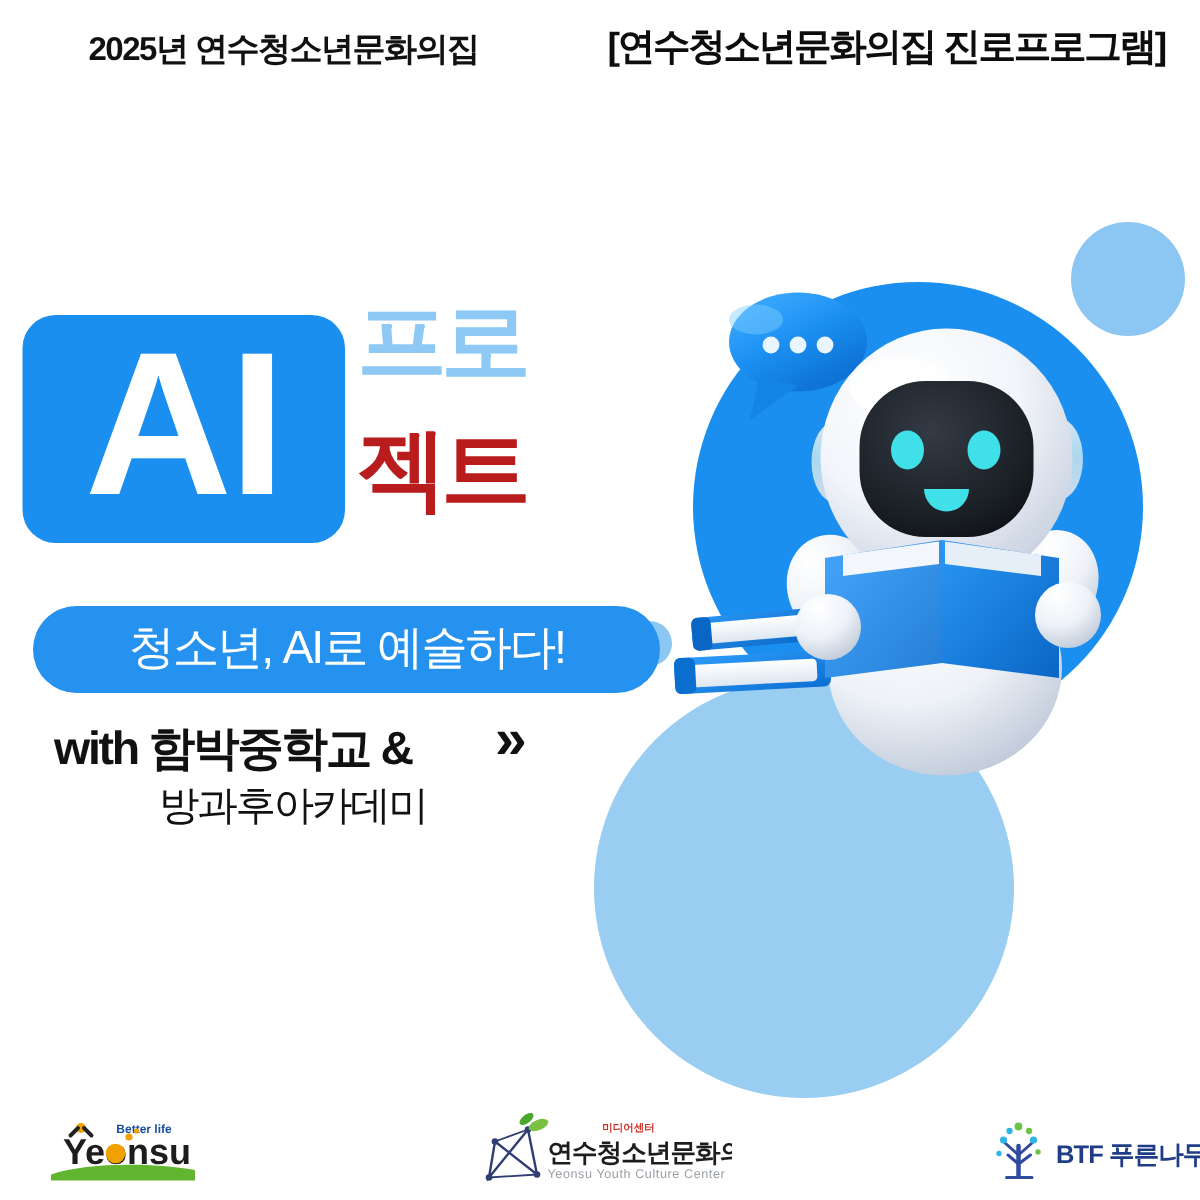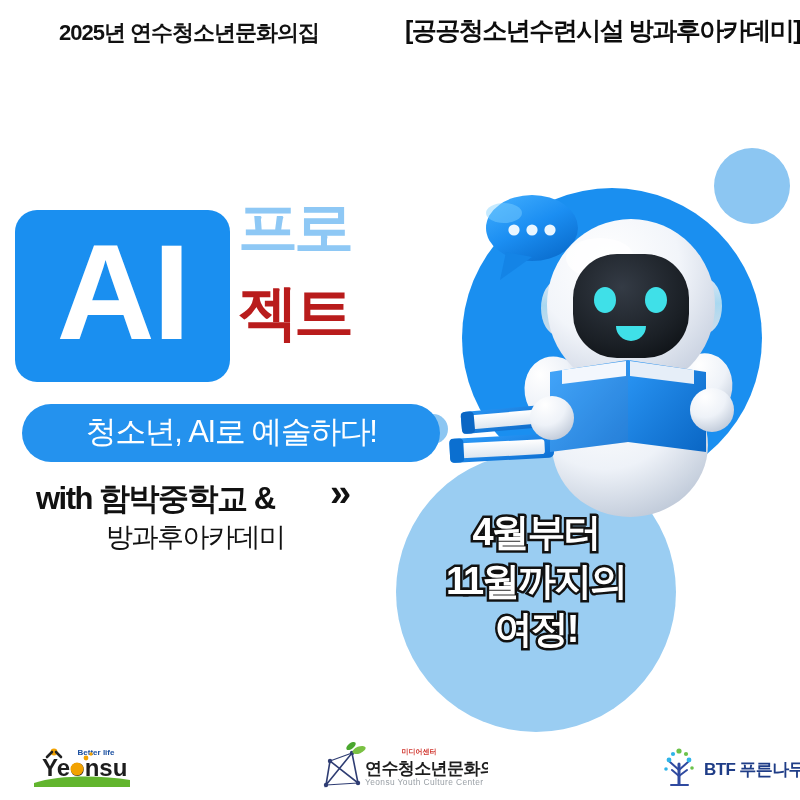--- a/index.html
+++ b/index.html
@@ -136,7 +136,7 @@
 
   <div class="header">
     <div class="hdr-left">2025년 연수청소년문화의집</div>
-    <div class="hdr-right">[공공청소년수련시설 방과후아카데미]</div>
+    <div class="hdr-right">[연수청소년문화의집 진로프로그램]</div>
   </div>
 
   <div class="circle-main"></div>

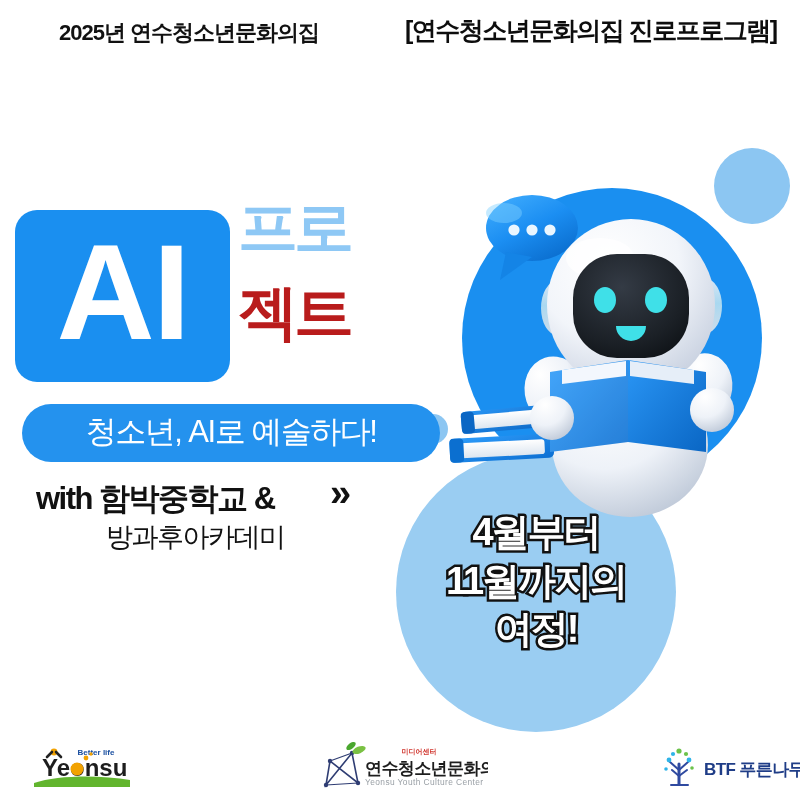--- a/index.html
+++ b/index.html
@@ -52,7 +52,7 @@
   .title-block { position:absolute; left:0; top:0; width:460px; height:800px; }
   .ai-box {
     position:absolute; left:15px; top:210px;
-    width:215px; height:172px;
+    width:215px; height:152px;
     background:#1a8ff0;
     border-radius:22px;
     display:flex; align-items:center; justify-content:center;

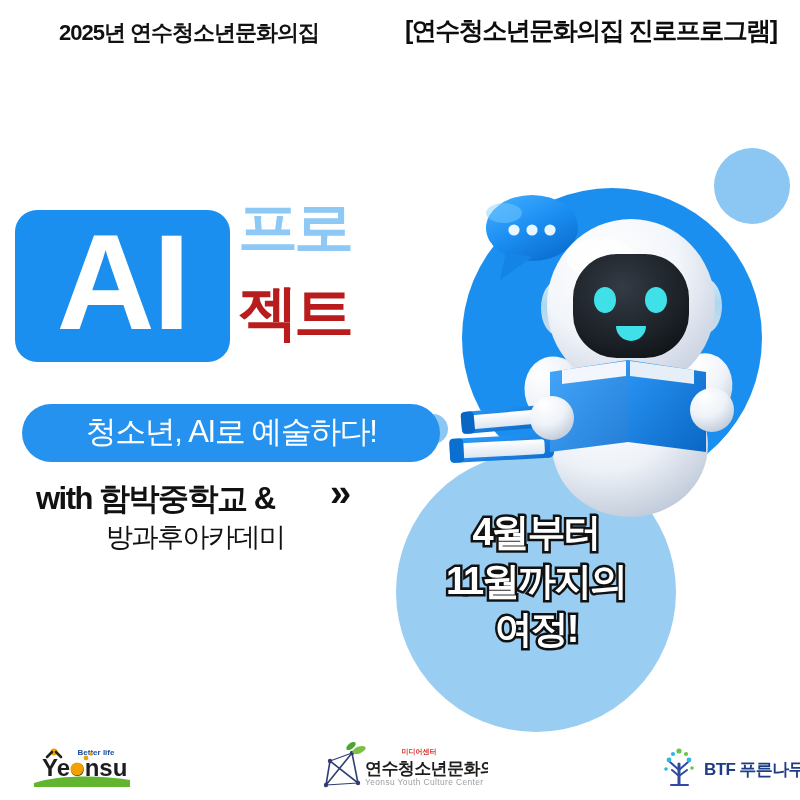--- a/index.html
+++ b/index.html
@@ -261,11 +261,6 @@
     <div class="with-row2">방과후아카데미</div>
   </div>
 
-  <div class="date-badge">
-    <div class="date-line">4월부터</div>
-    <div class="date-line">11월까지의</div>
-    <div class="date-line">여정!</div>
-  </div>
 
   <div class="footer">
 

